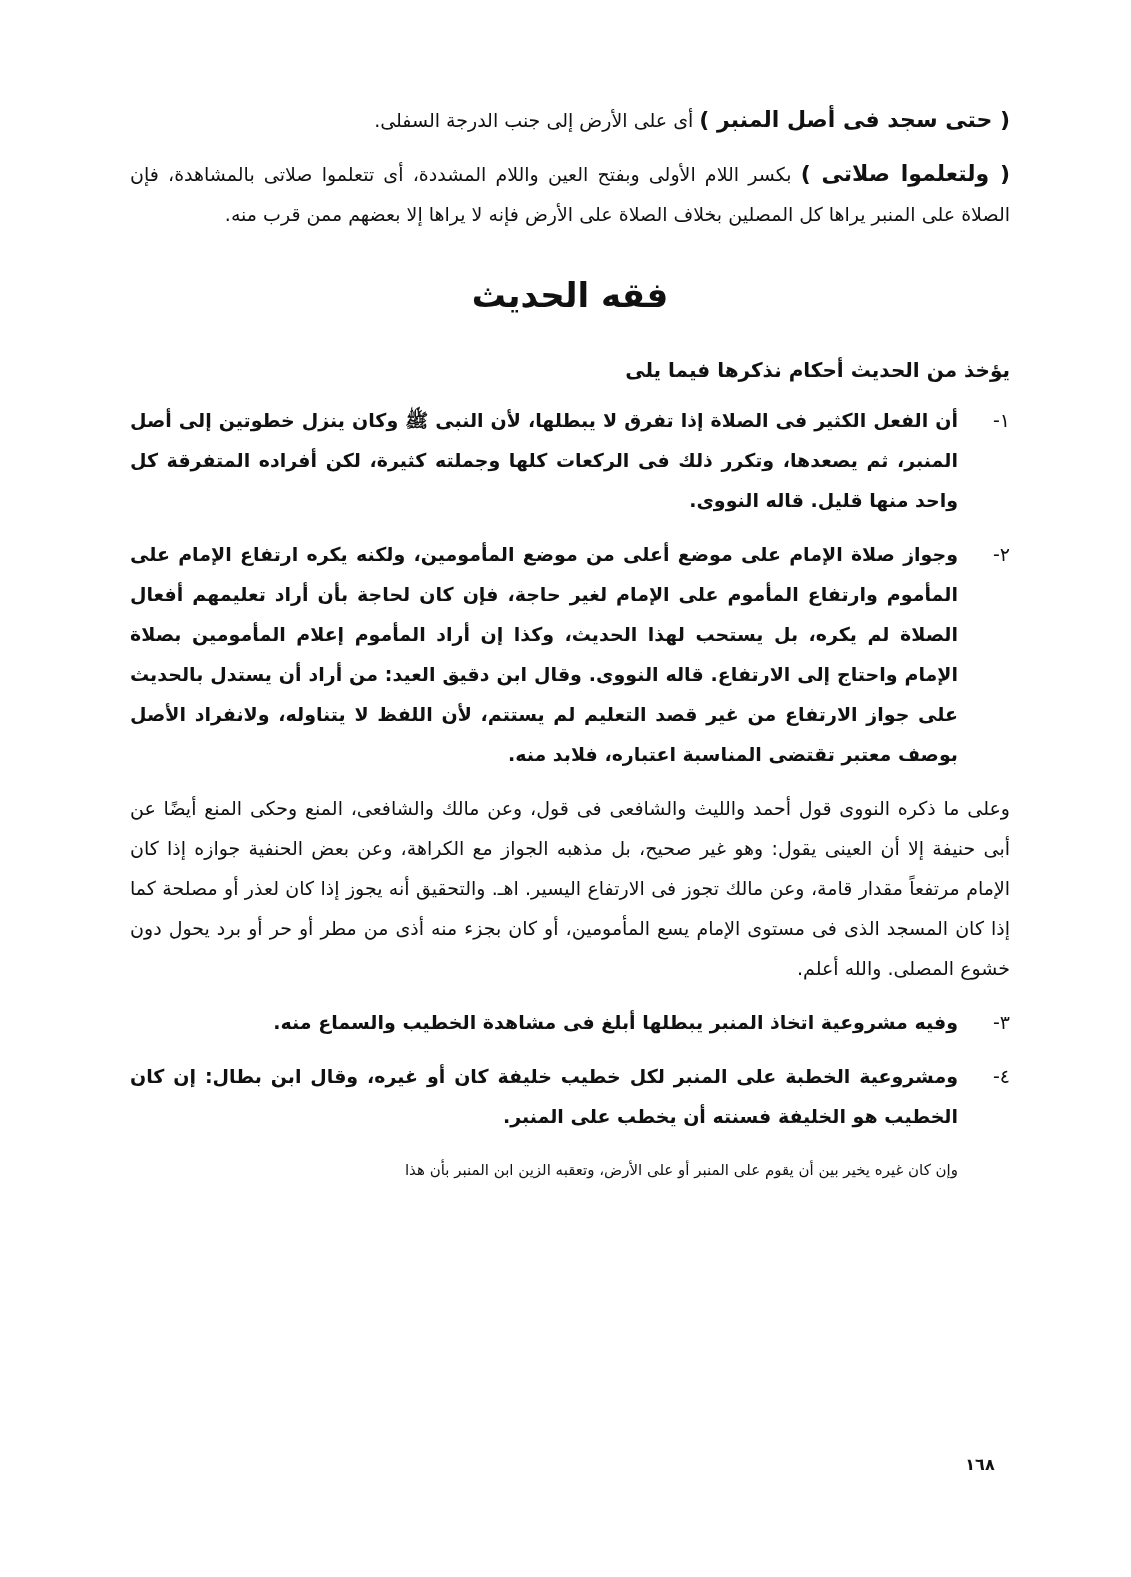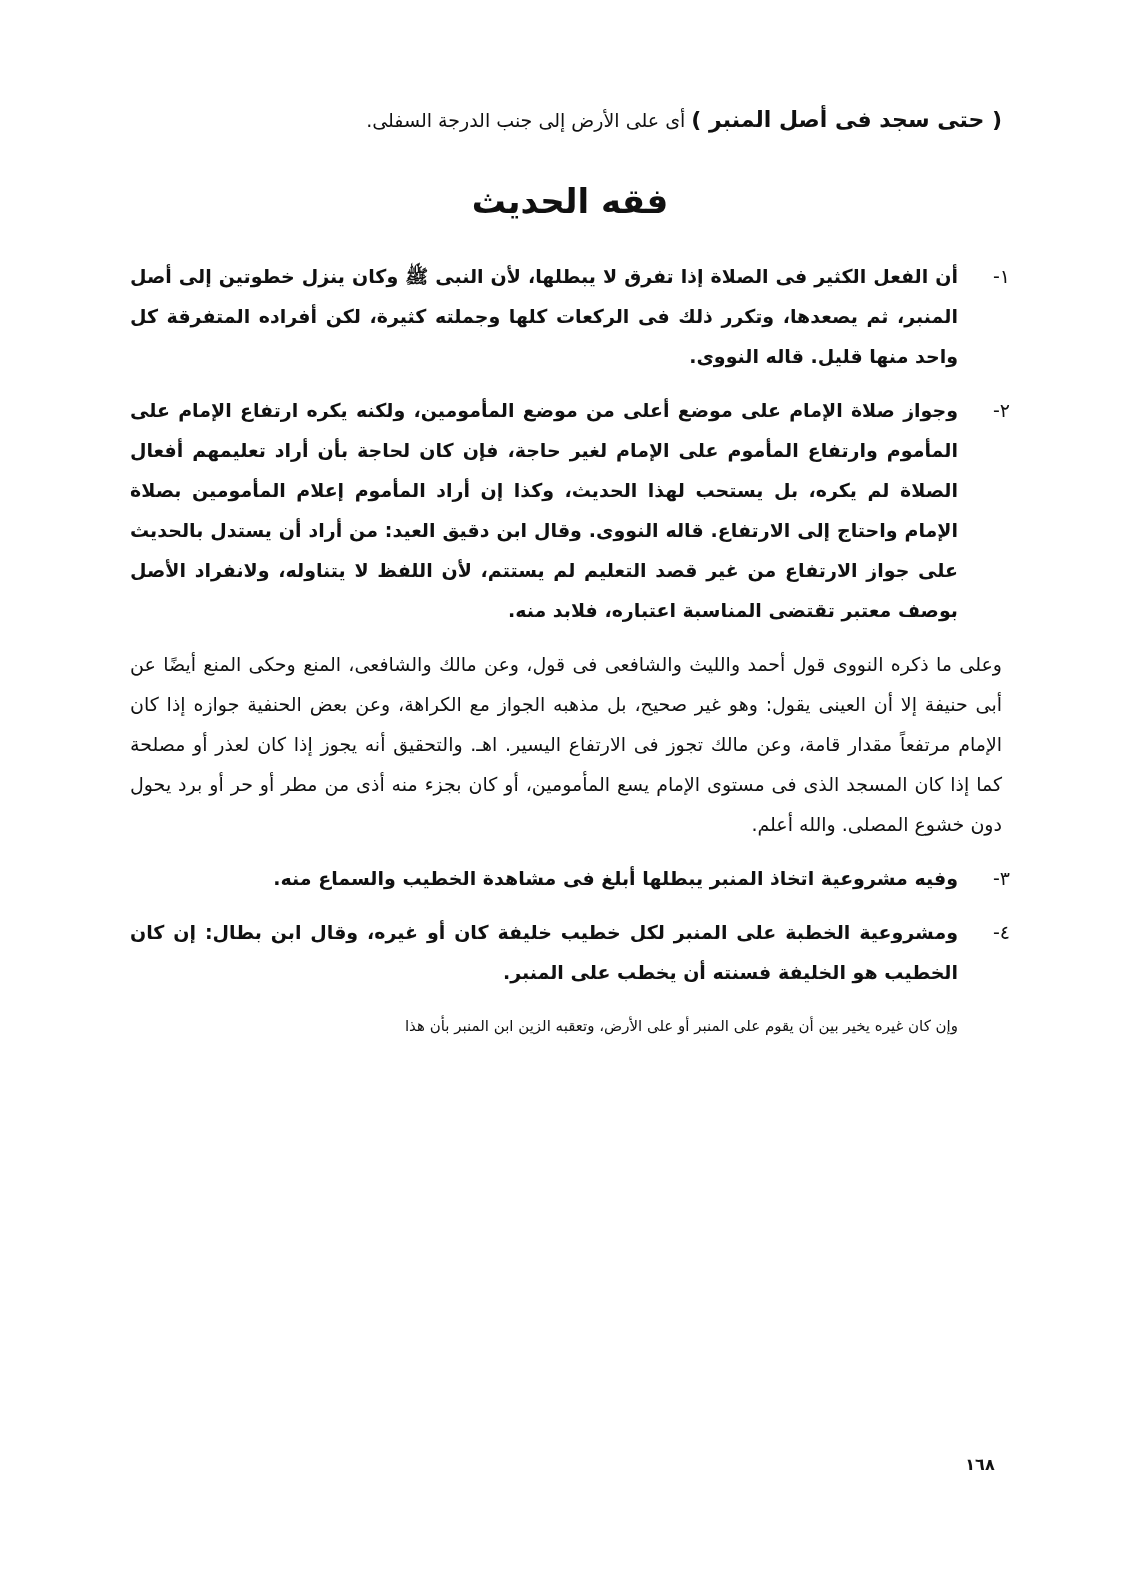--- a/index.html
+++ b/index.html
@@ -27,7 +27,7 @@
     .para {
       font-size: 19px;
       line-height: 40px;
-      margin: 0 8px 14px 0;
+      margin: 0 0 14px 0;
     }
     .gloss-term {
       font-weight: bold;

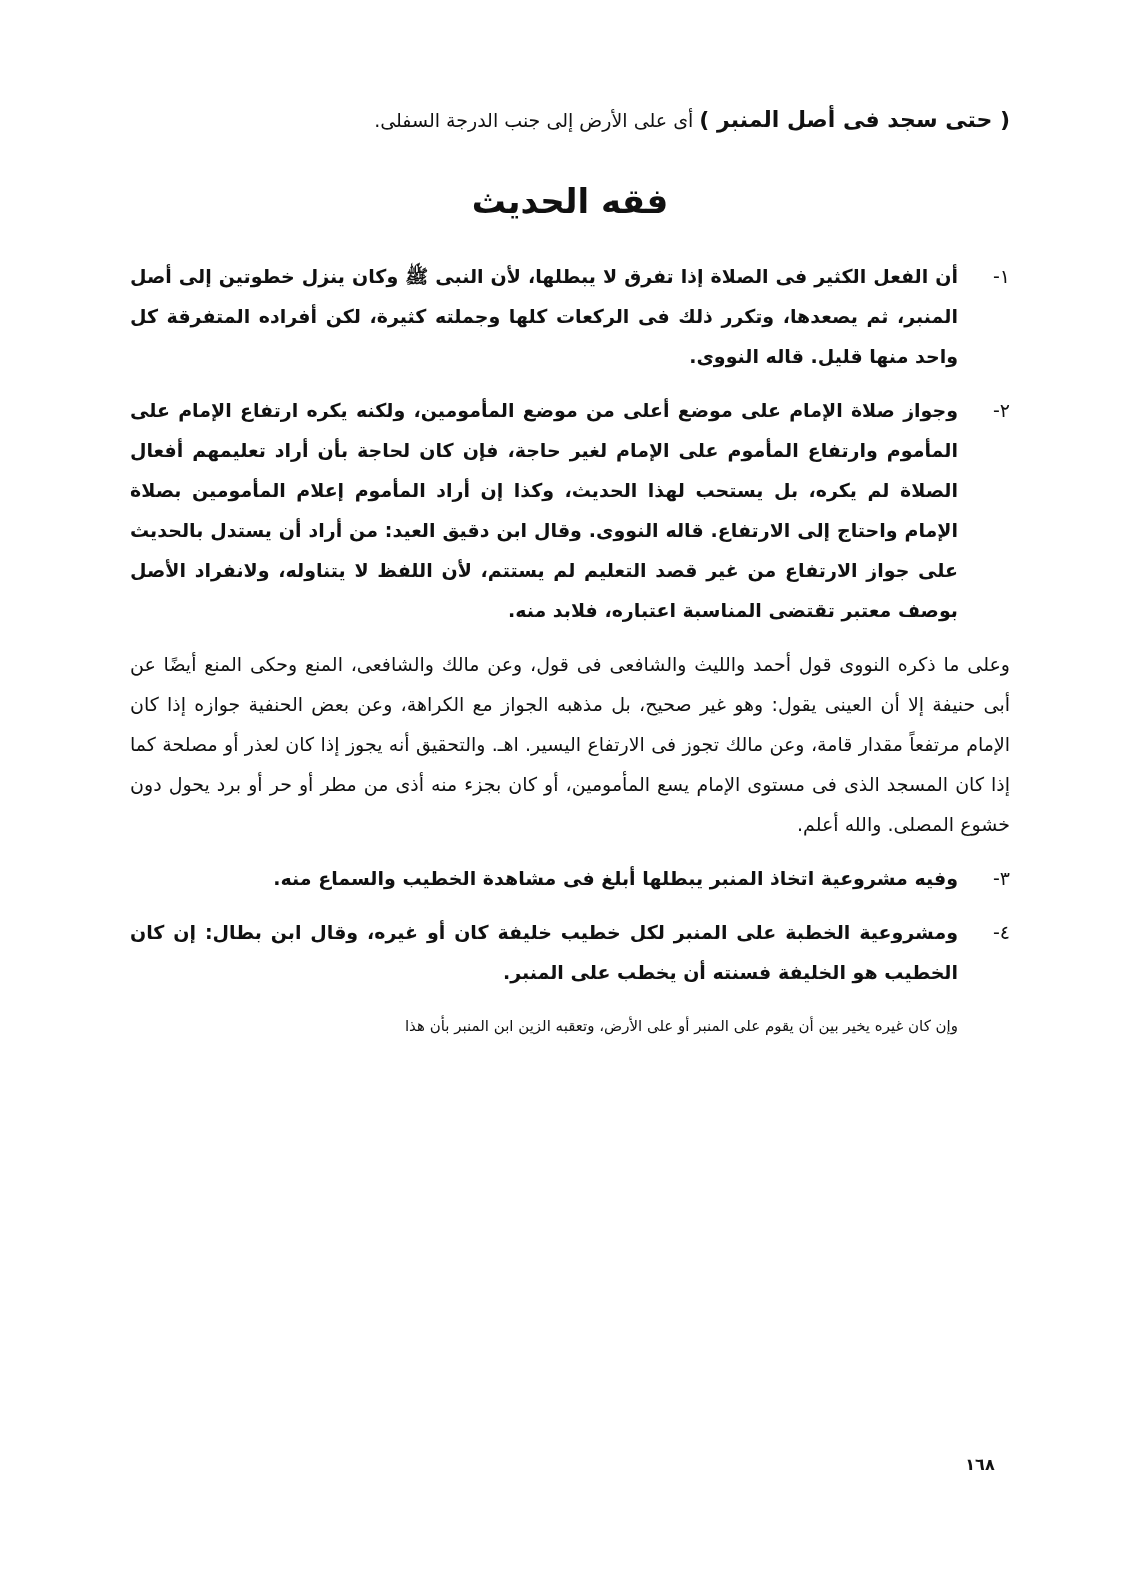--- a/index.html
+++ b/index.html
@@ -94,6 +94,9 @@
   </p>
 
 
+  <p class="para">
+    <span class="gloss-term">( ولتعلموا صلاتى )</span><span> بكسر اللام الأولى وبفتح العين واللام المشددة، أى تتعلموا صلاتى بالمشاهدة، فإن الصلاة على المنبر يراها كل المصلين بخلاف الصلاة على الأرض فإنه لا يراها إلا بعضهم ممن قرب منه.</span>
+  </p>
 
   <h2 class="heading">فقه الحديث</h2>
 

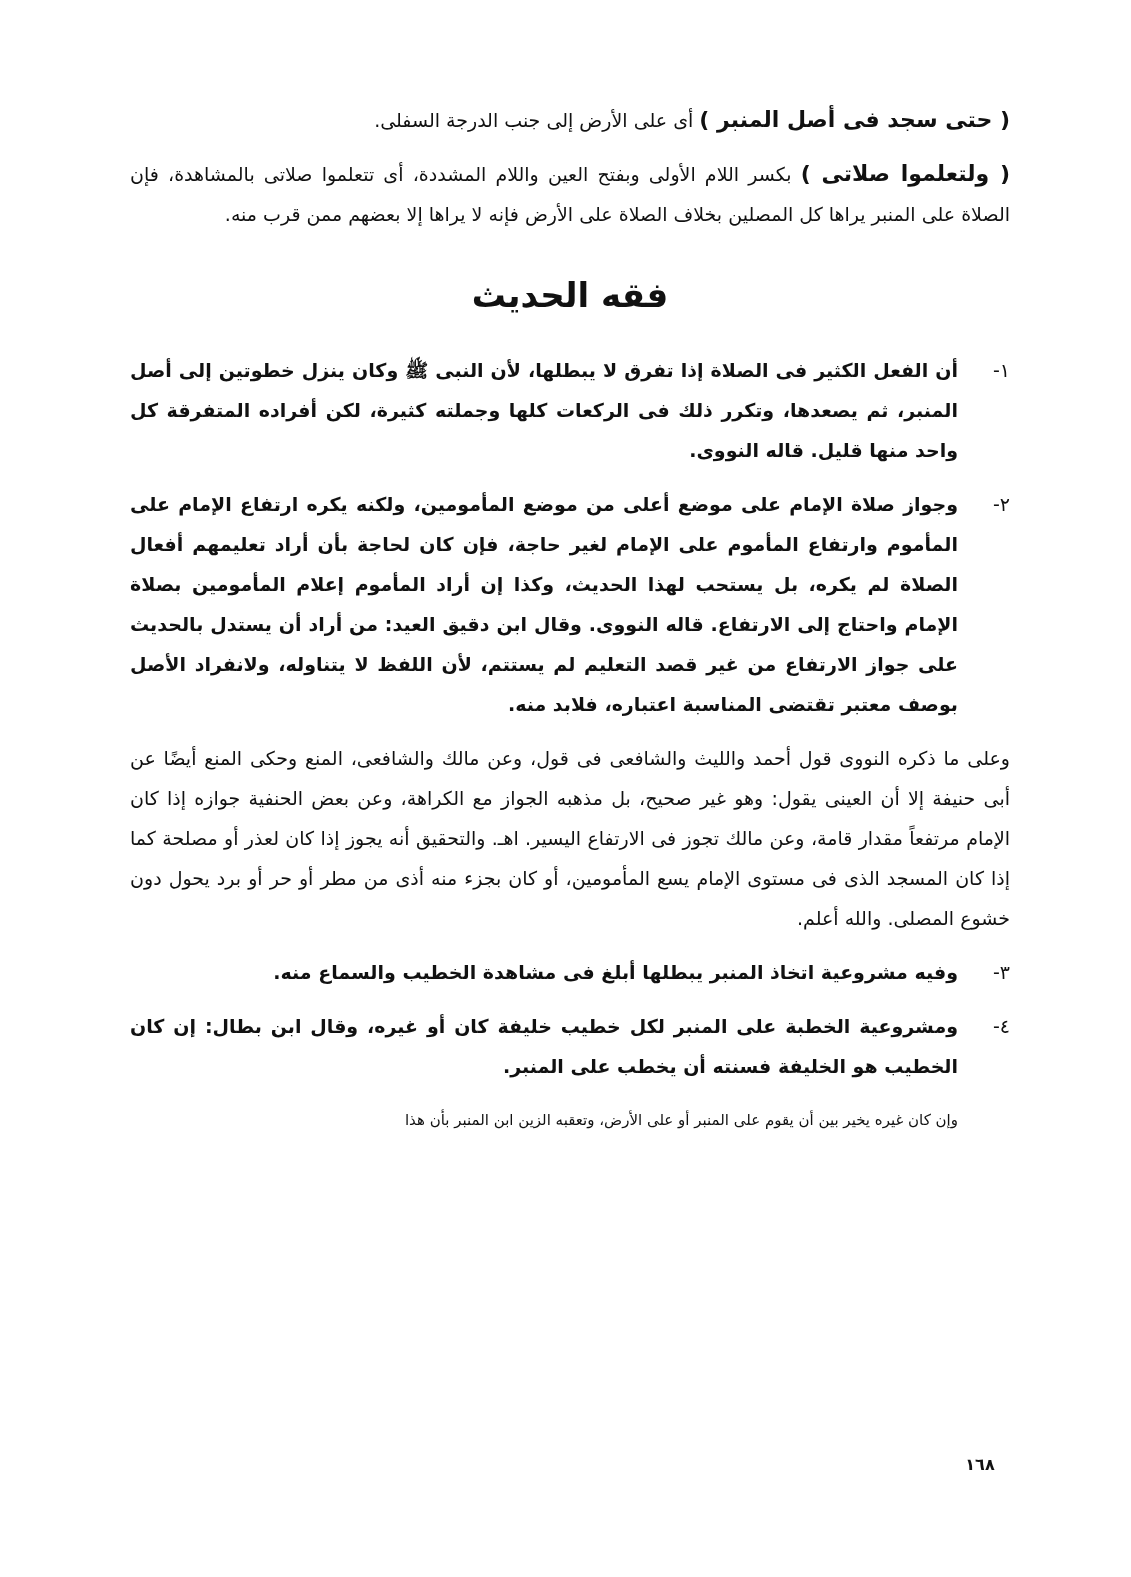--- a/index.html
+++ b/index.html
@@ -100,6 +100,7 @@
 
   <h2 class="heading">فقه الحديث</h2>
 
+  <p class="subheading">يؤخذ من الحديث أحكام نذكرها فيما يلى</p>
 
   <div class="list-item">
     <span class="list-num">١-</span>

